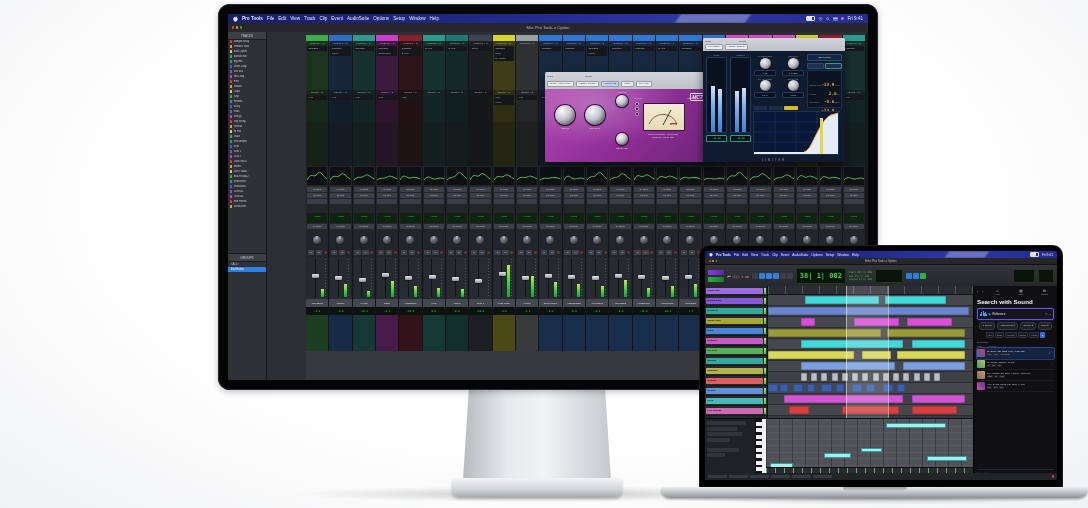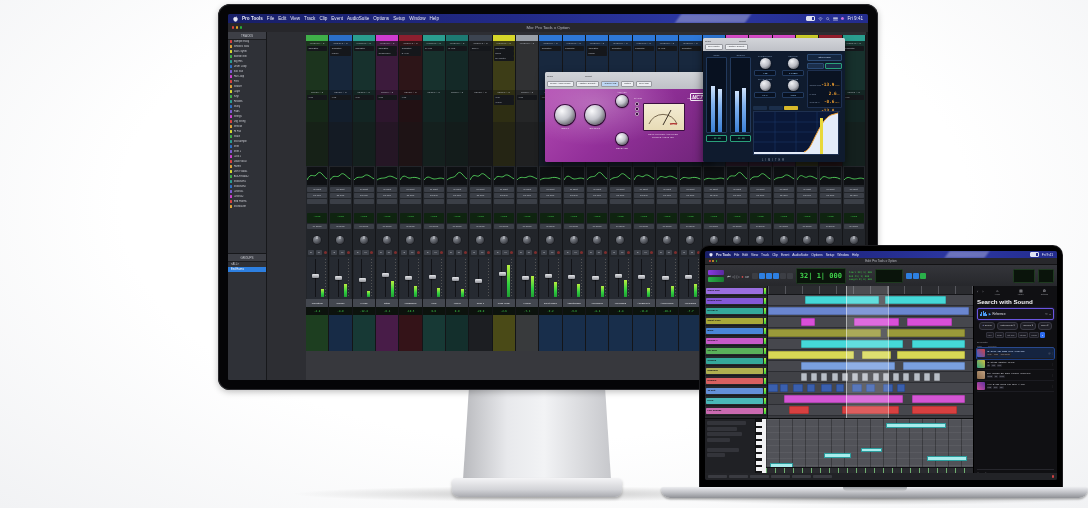--- a/index.html
+++ b/index.html
@@ -1748,7 +1748,7 @@
             <span class="tool"></span>
             <span class="tool"></span>
         </div>
-        <div class="lcd bigcounter">32| 1| 000</div>
+        <div class="lcd bigcounter">38| 1| 002</div>
         <div class="subinfo">
           <div><span>Start</span> <span>33| 1| 000</span></div>
           <div><span>End</span> <span>41| 1| 000</span></div>

